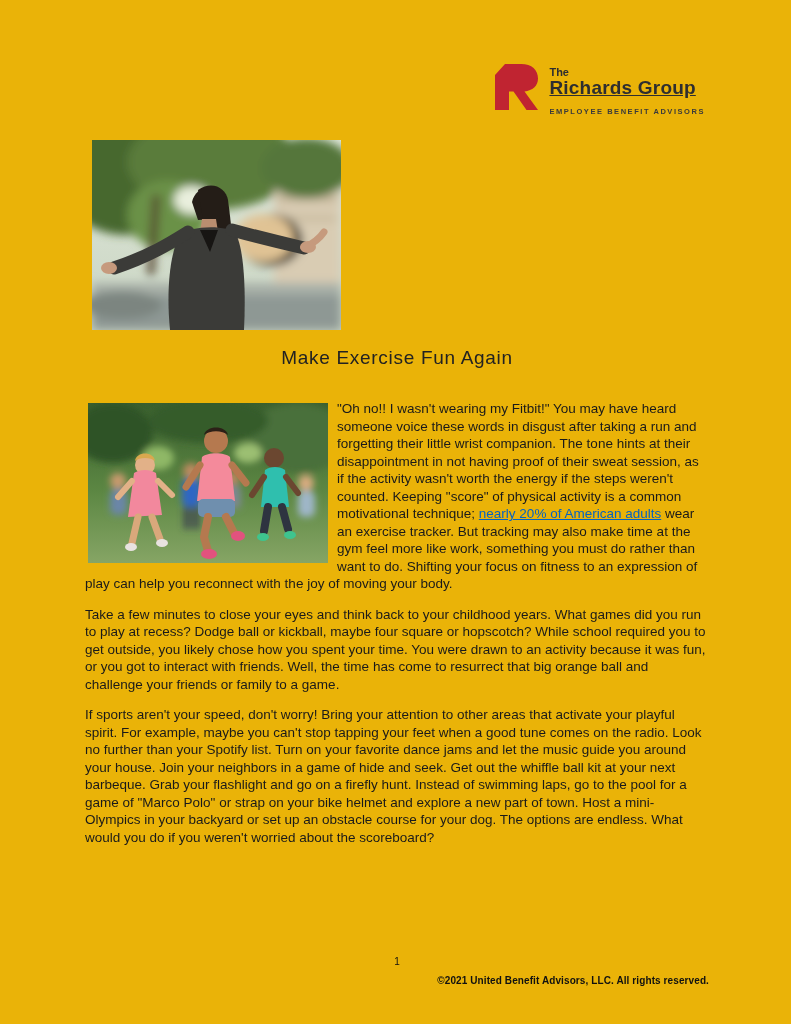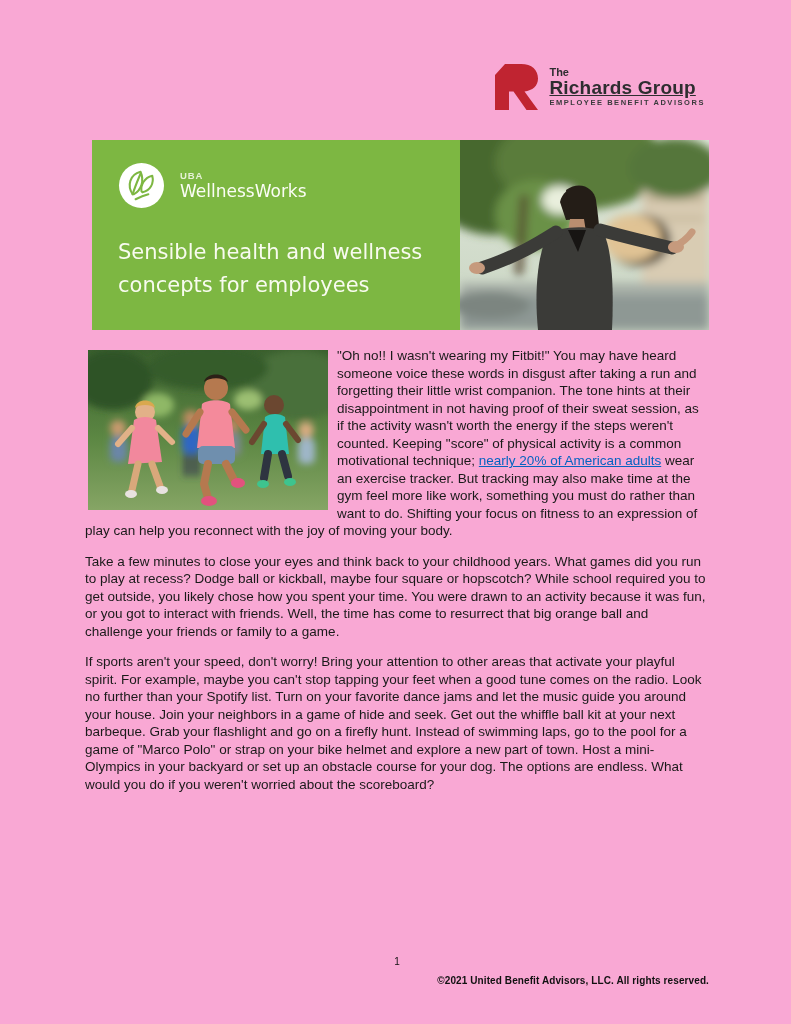--- a/index.html
+++ b/index.html
@@ -9,7 +9,7 @@
   }
   html,body{margin:0;padding:0;background:#e9e9e9;}
   .page{
-    position:relative;width:791px;height:1024px;margin:0 auto;background:#f9a8d4;
+    position:relative;width:791px;height:1024px;margin:0 auto;background:#eab308;
     font-family:"Liberation Sans",sans-serif;color:#1a1a1a;overflow:hidden;
   }
 

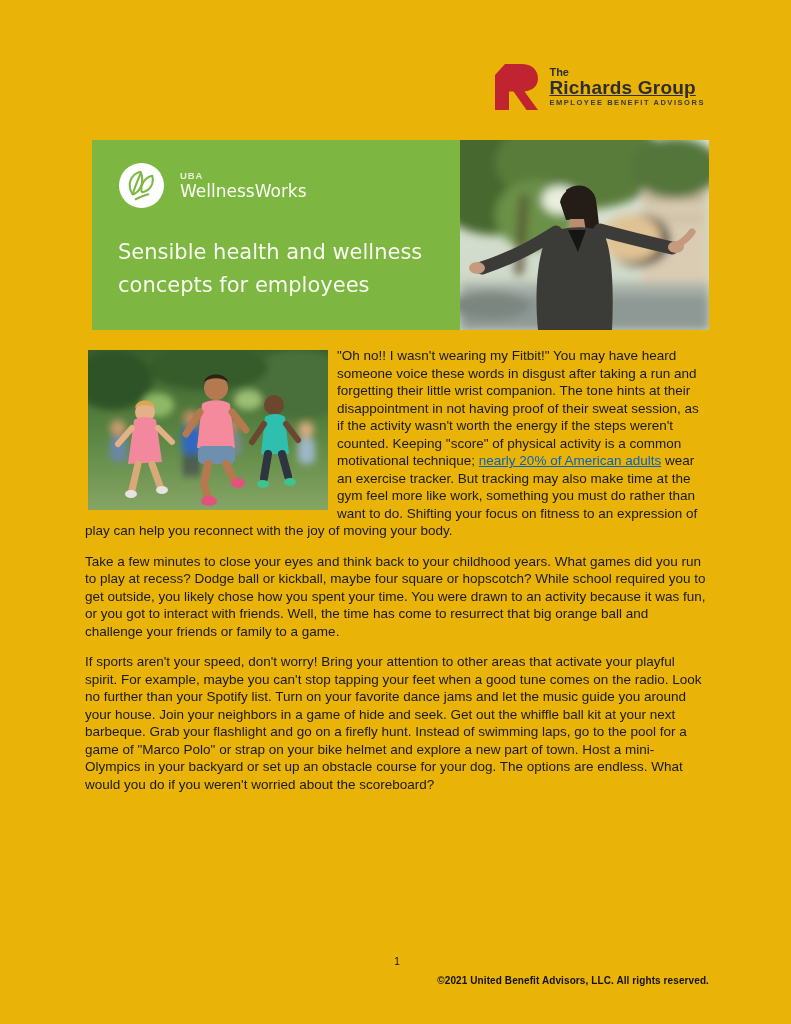--- a/index.html
+++ b/index.html
@@ -20,7 +20,7 @@
   .brand-text{padding-top:7px;}
   .brand-the{font-size:11px;font-weight:bold;color:#2e2e30;line-height:11px;}
   .brand-name{font-size:19px;font-weight:bold;color:#2e2e30;line-height:20px;letter-spacing:.2px;text-decoration:underline;}
-  .brand-tagline{font-size:7.5px;font-weight:bold;color:#3a3a3c;letter-spacing:1.55px;margin-top:0;}
+  .brand-tagline{font-size:7.5px;font-weight:bold;color:#3a3a3c;letter-spacing:1.55px;margin-top:9px;}
 
   
   .banner{position:absolute;left:92px;top:140px;width:617px;height:190px;display:flex;}

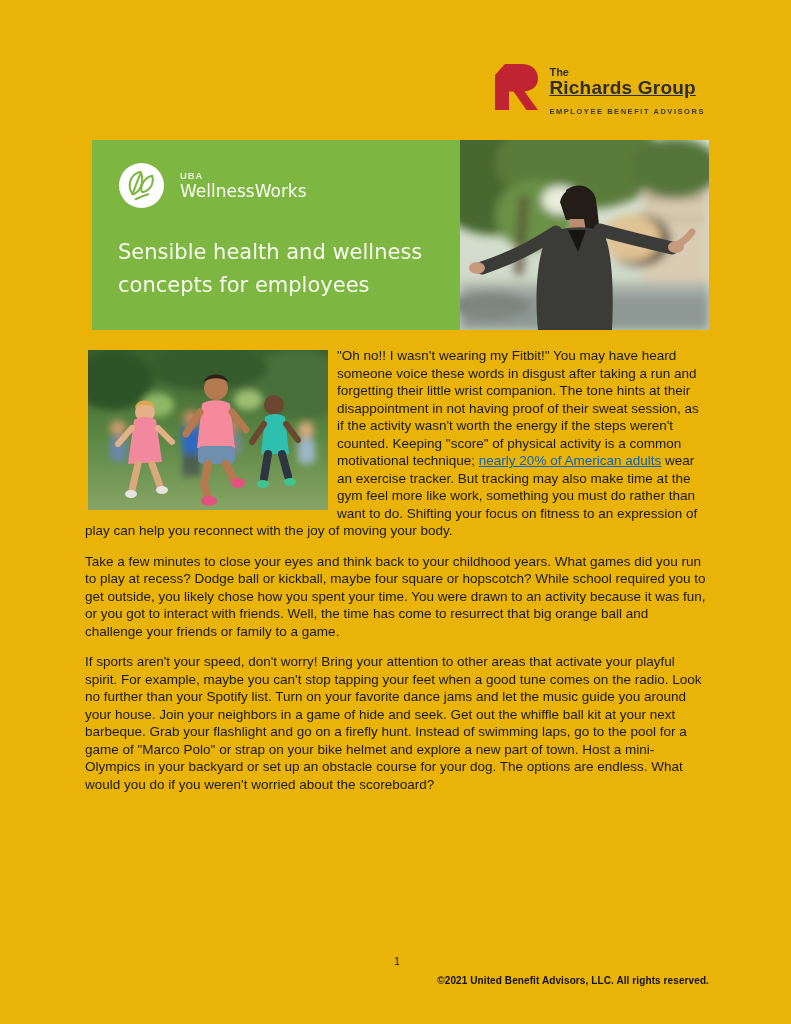--- a/index.html
+++ b/index.html
@@ -71,25 +71,6 @@
   </div>
 
   <div class="banner">
-    <div class="banner-green">
-      <div class="wellness-logo">
-        <svg class="leaf-circle" viewBox="0 0 48 48" aria-hidden="true">
-          <circle cx="24" cy="24" r="23" fill="#ffffff"></circle>
-          <path class="leaf-stroke" d="M15,33 C9,24 12,13 23,10 C27,19 24,29 16,33 Z"></path>
-          <path class="leaf-stroke" d="M23,12 C20,19 17,26 15,33"></path>
-          <path class="leaf-stroke" d="M25,31 C33,29 37,22 35,14 C27,16 23,23 24,30 Z"></path>
-          <path class="leaf-stroke" d="M18,38 C22,36 27,34 31,33"></path>
-        </svg>
-        <div>
-          <div class="uba">UBA</div>
-          <div class="ww">WellnessWorks</div>
-        </div>
-      </div>
-      <div class="banner-headline">
-        <div>Sensible health and wellness</div>
-        <div>concepts for employees</div>
-      </div>
-    </div>
 
     <svg class="banner-photo" viewBox="0 0 249 190" aria-hidden="true">
       <defs>

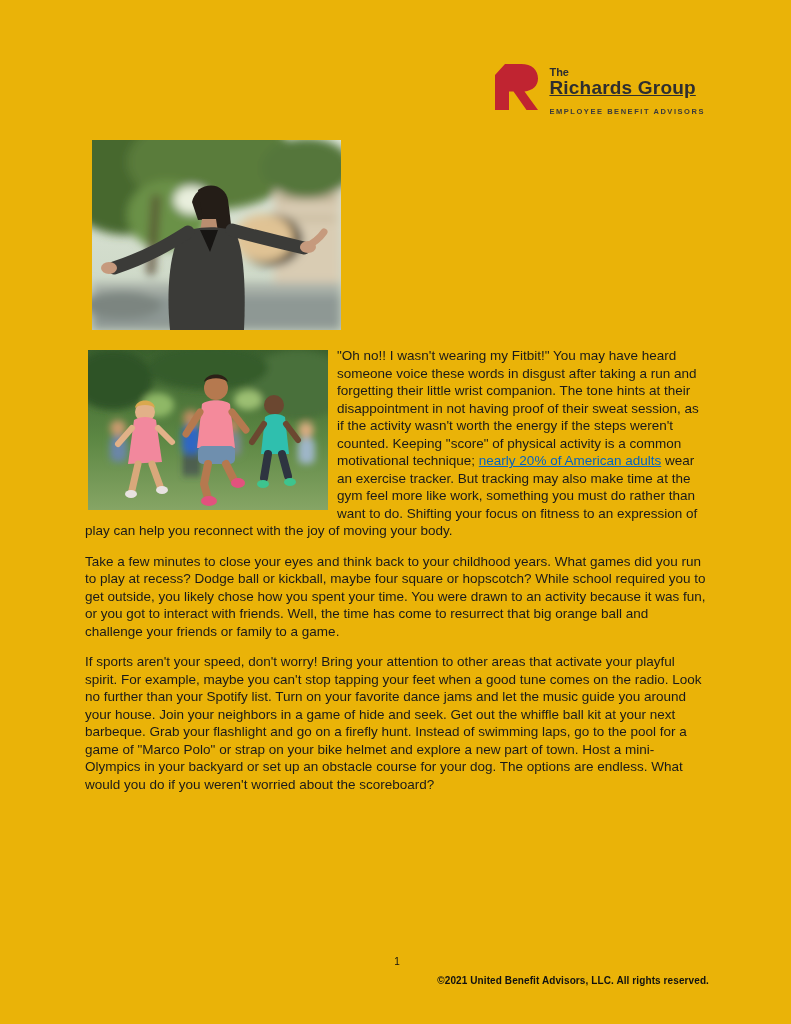--- a/index.html
+++ b/index.html
@@ -118,6 +118,7 @@
   </div>
 
   <div class="article">
+    <h1 class="title">Make Exercise Fun Again</h1>
 
     <p>
       

